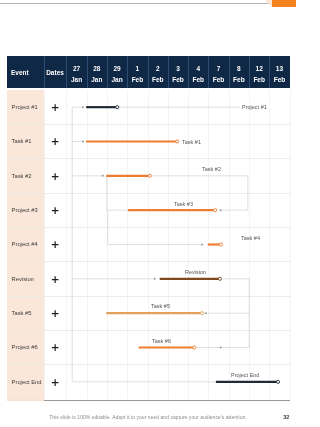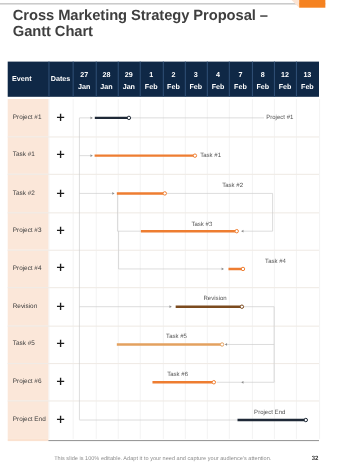--- a/index.html
+++ b/index.html
@@ -57,8 +57,6 @@
   <div class="top-accent-tri"></div>
   <div class="top-accent"></div>
 
-  <div class="title">Cross Marketing Strategy Proposal –
-Gantt Chart</div>
 
   <div class="table">
     <div class="thead" id="thead">

